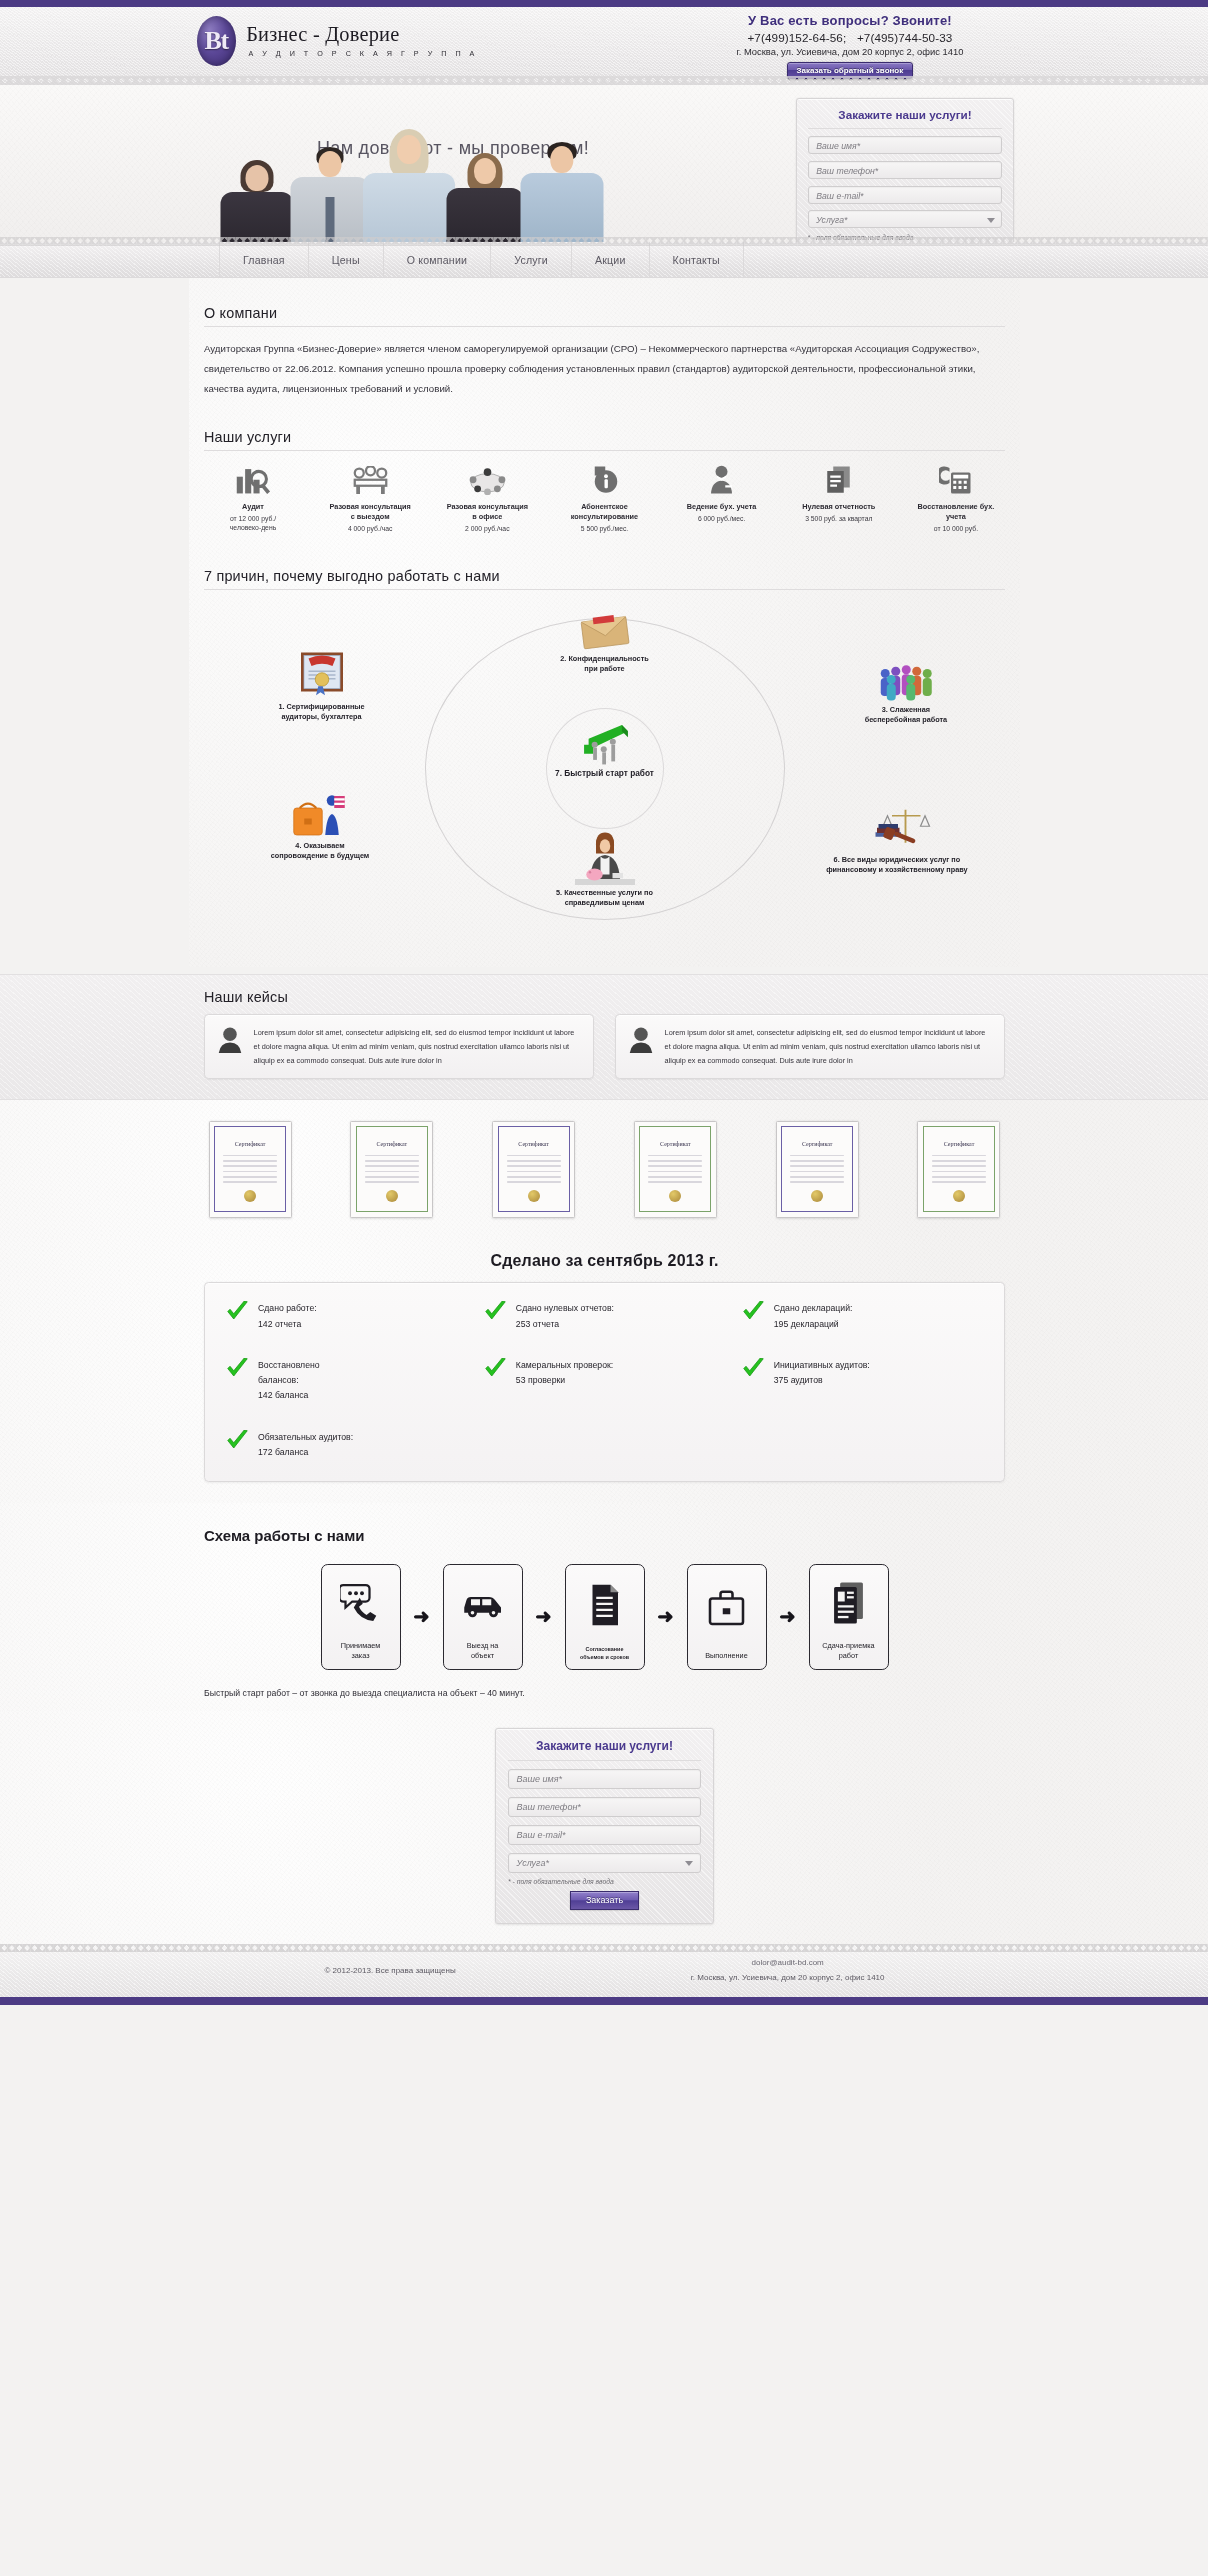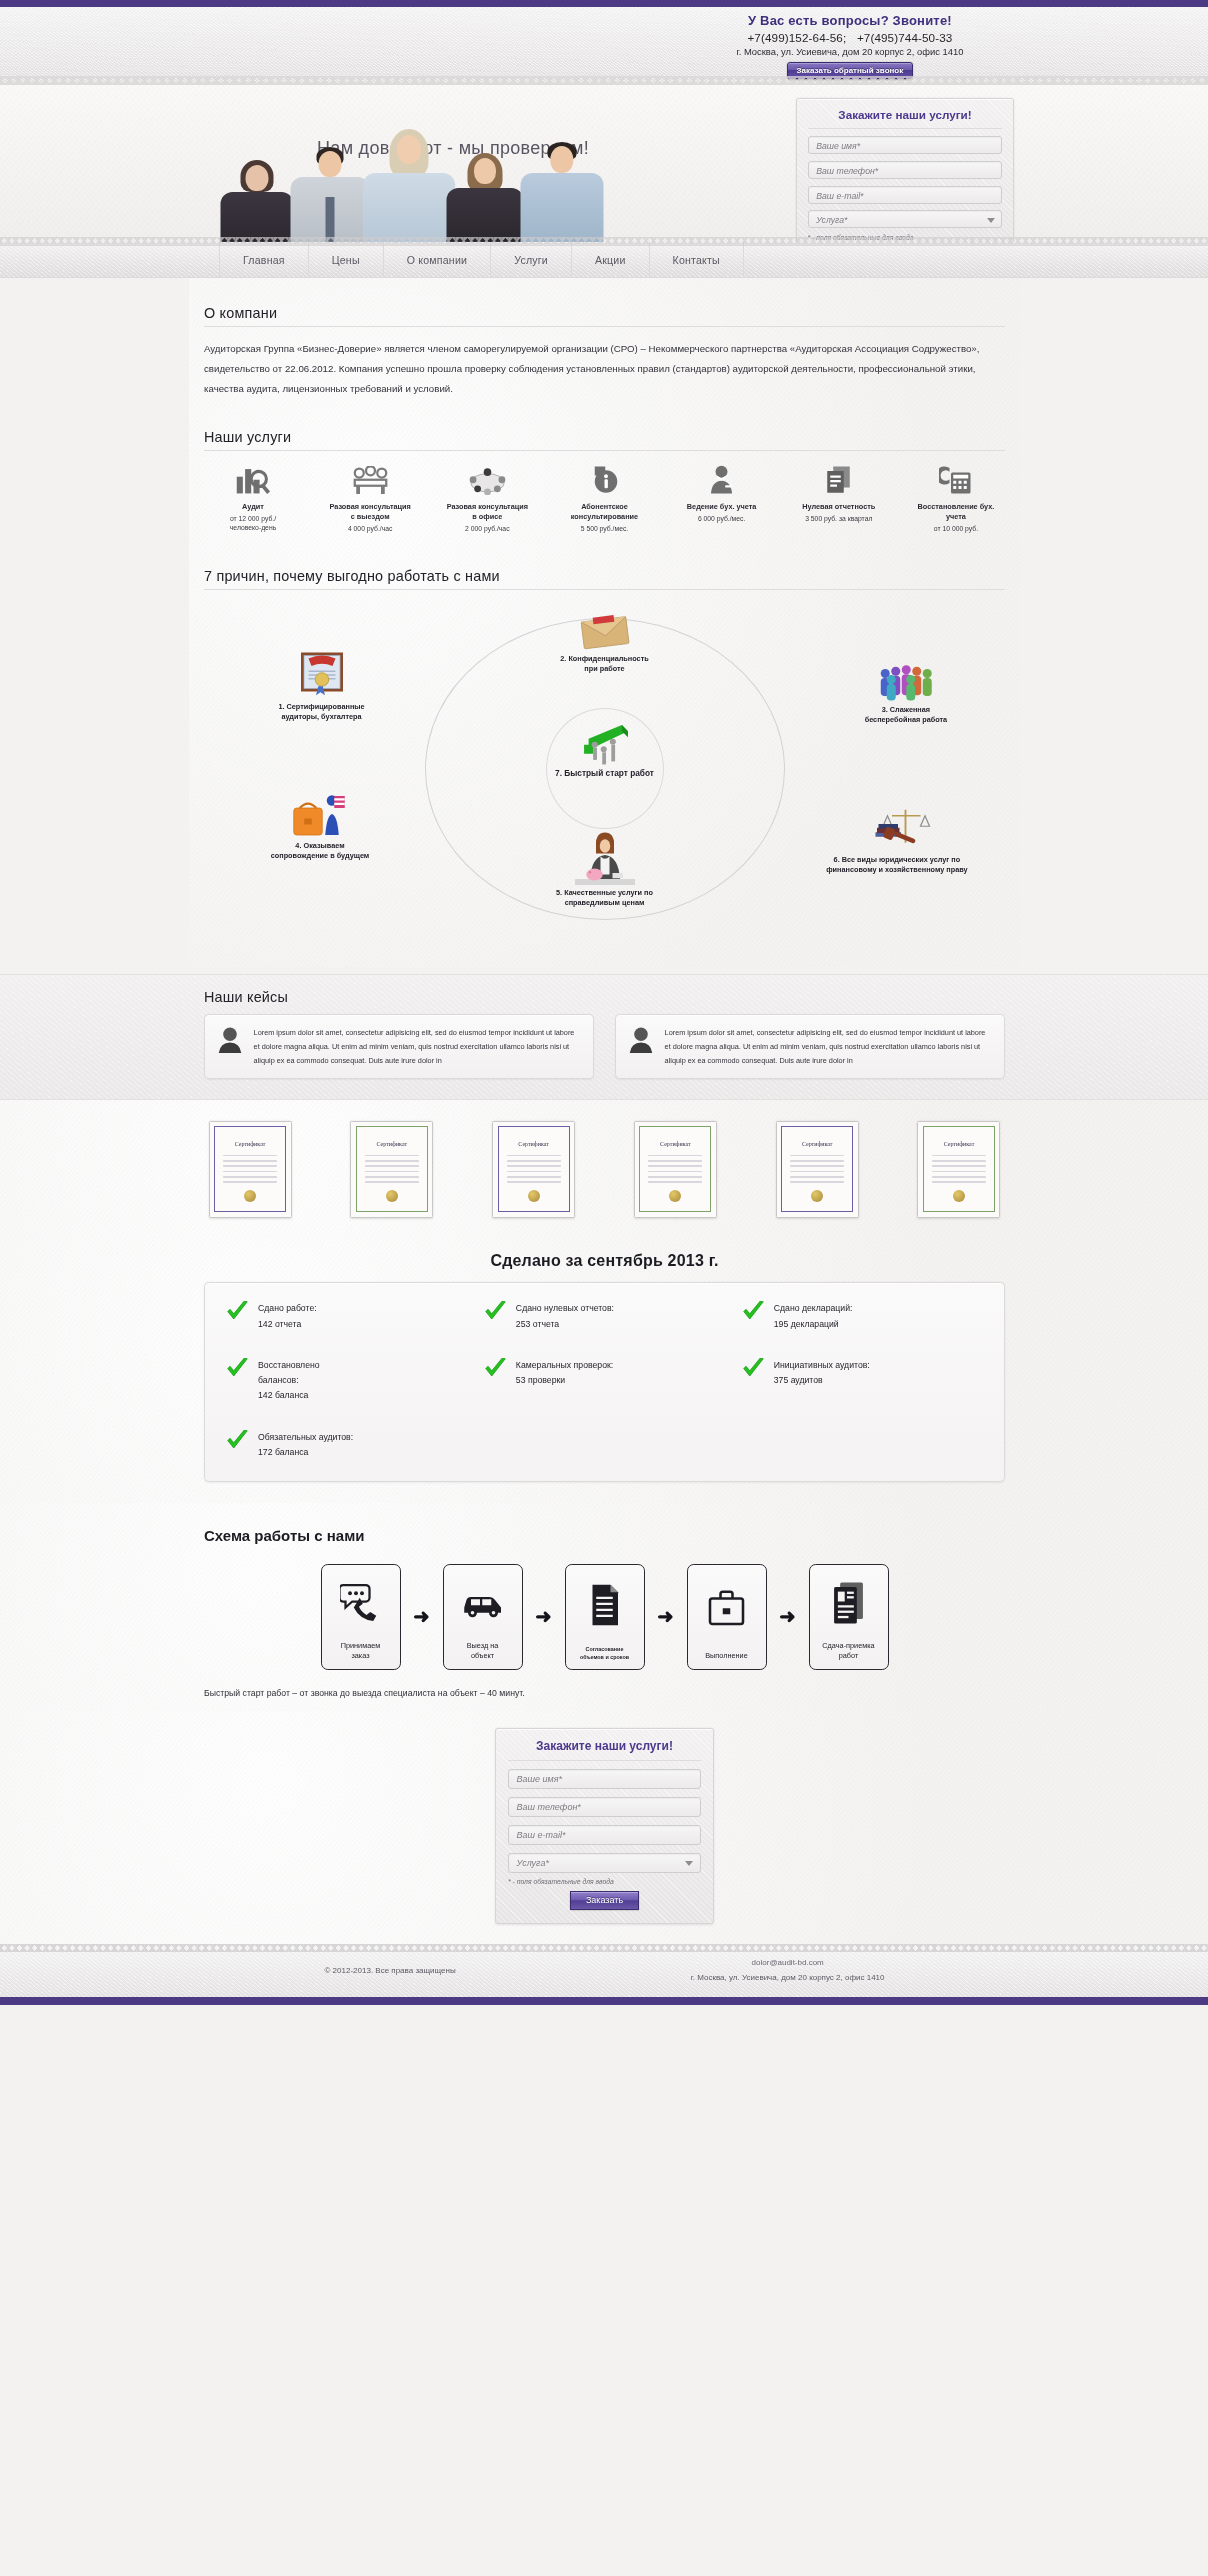--- a/index.html
+++ b/index.html
@@ -297,6 +297,15 @@
 <div id="header">
   <div class="header-inner">
 
+    <div class="logo-wrap">
+      <div class="logo-mark">
+        <span>Bt</span>
+      </div>
+      <div class="logo-text">
+        <div class="logo-title">Бизнес - Доверие</div>
+        <div class="logo-sub">А У Д И Т О Р С К А Я   Г Р У П П А</div>
+      </div>
+    </div>
 
     <div class="hcontact">
       <div class="hc-q">У Вас есть вопросы? Звоните!</div>

